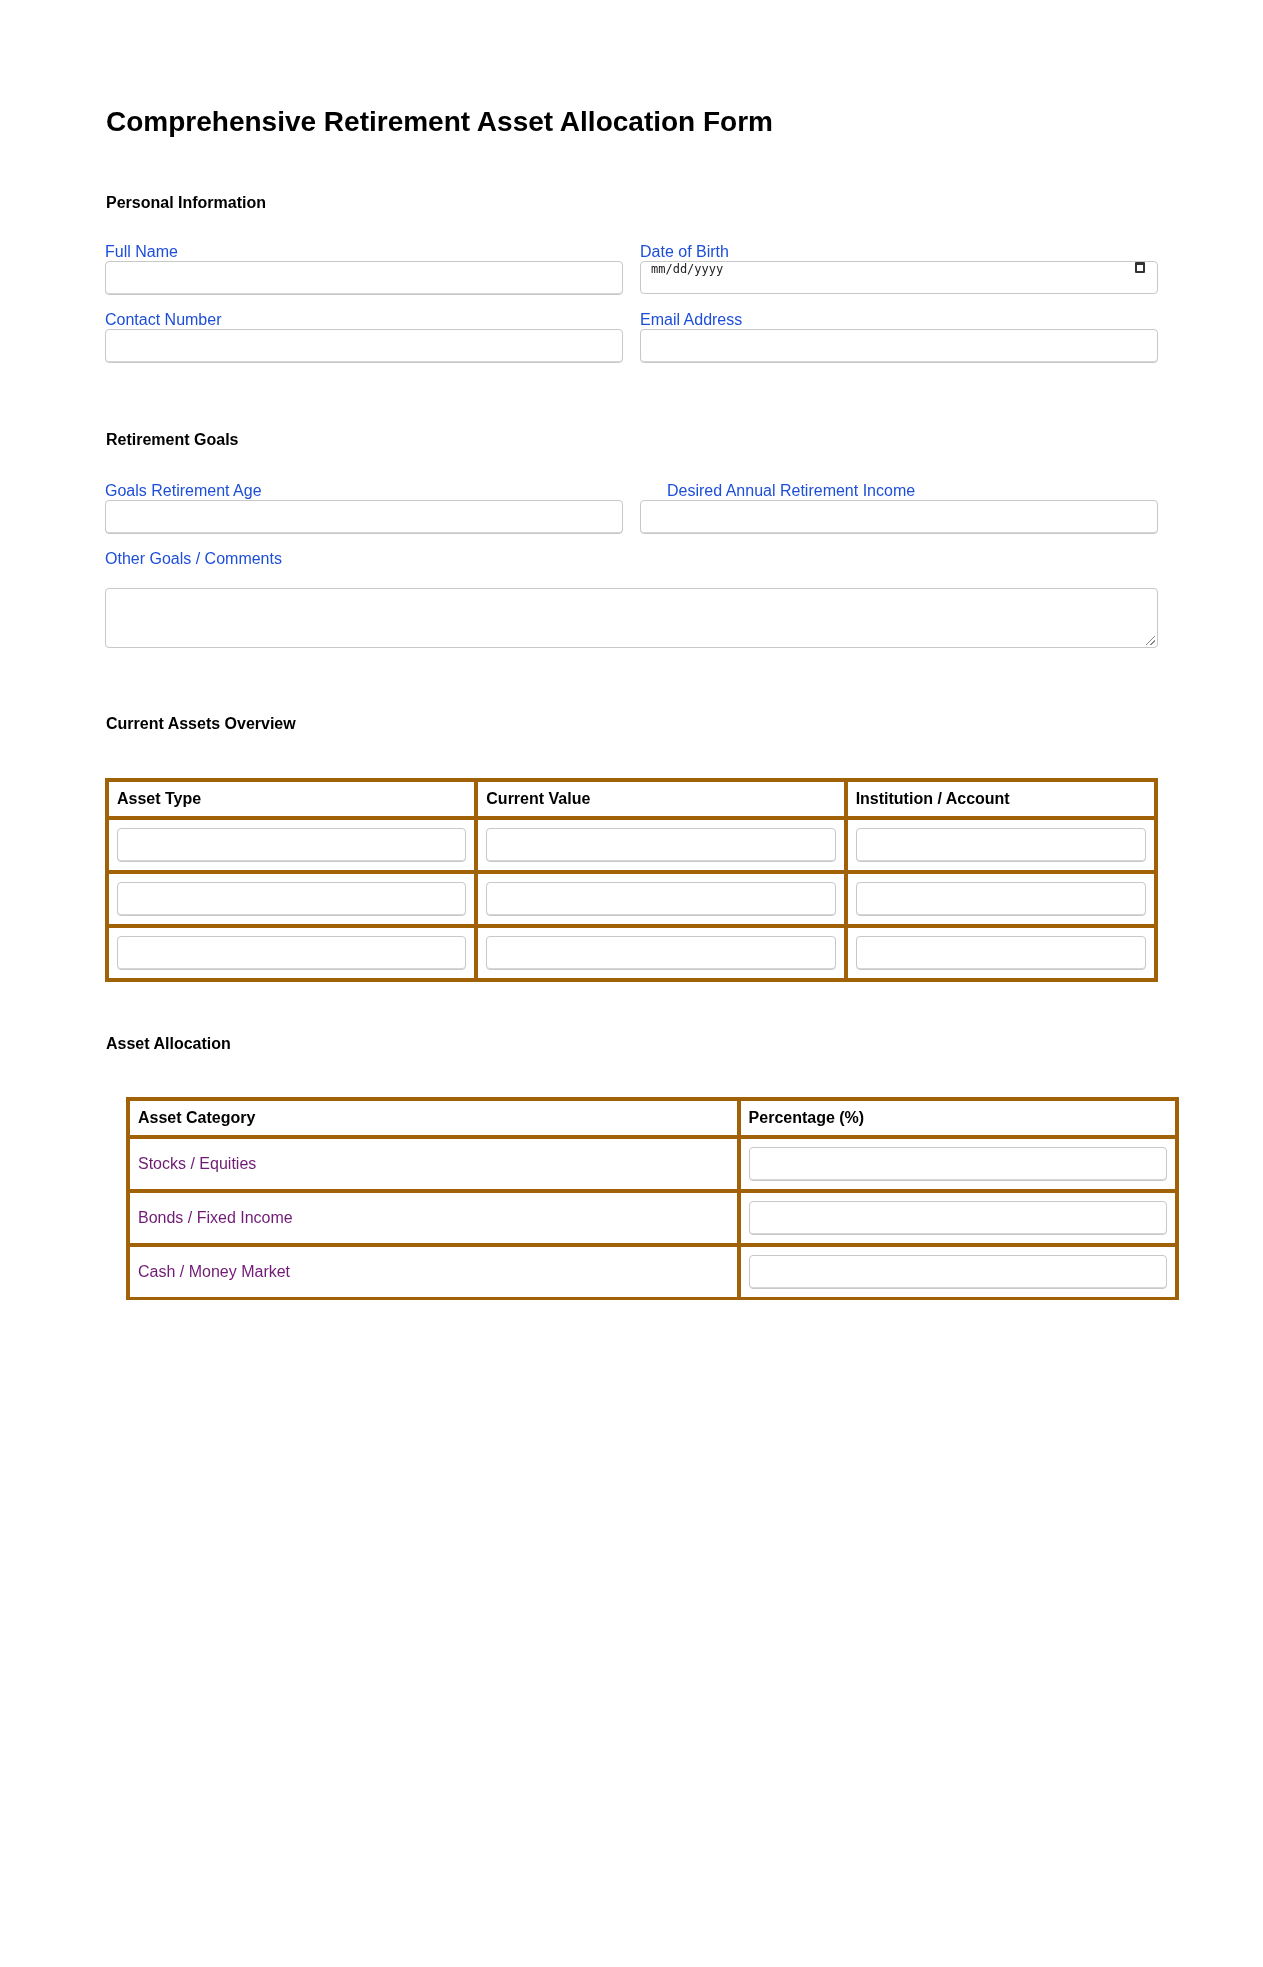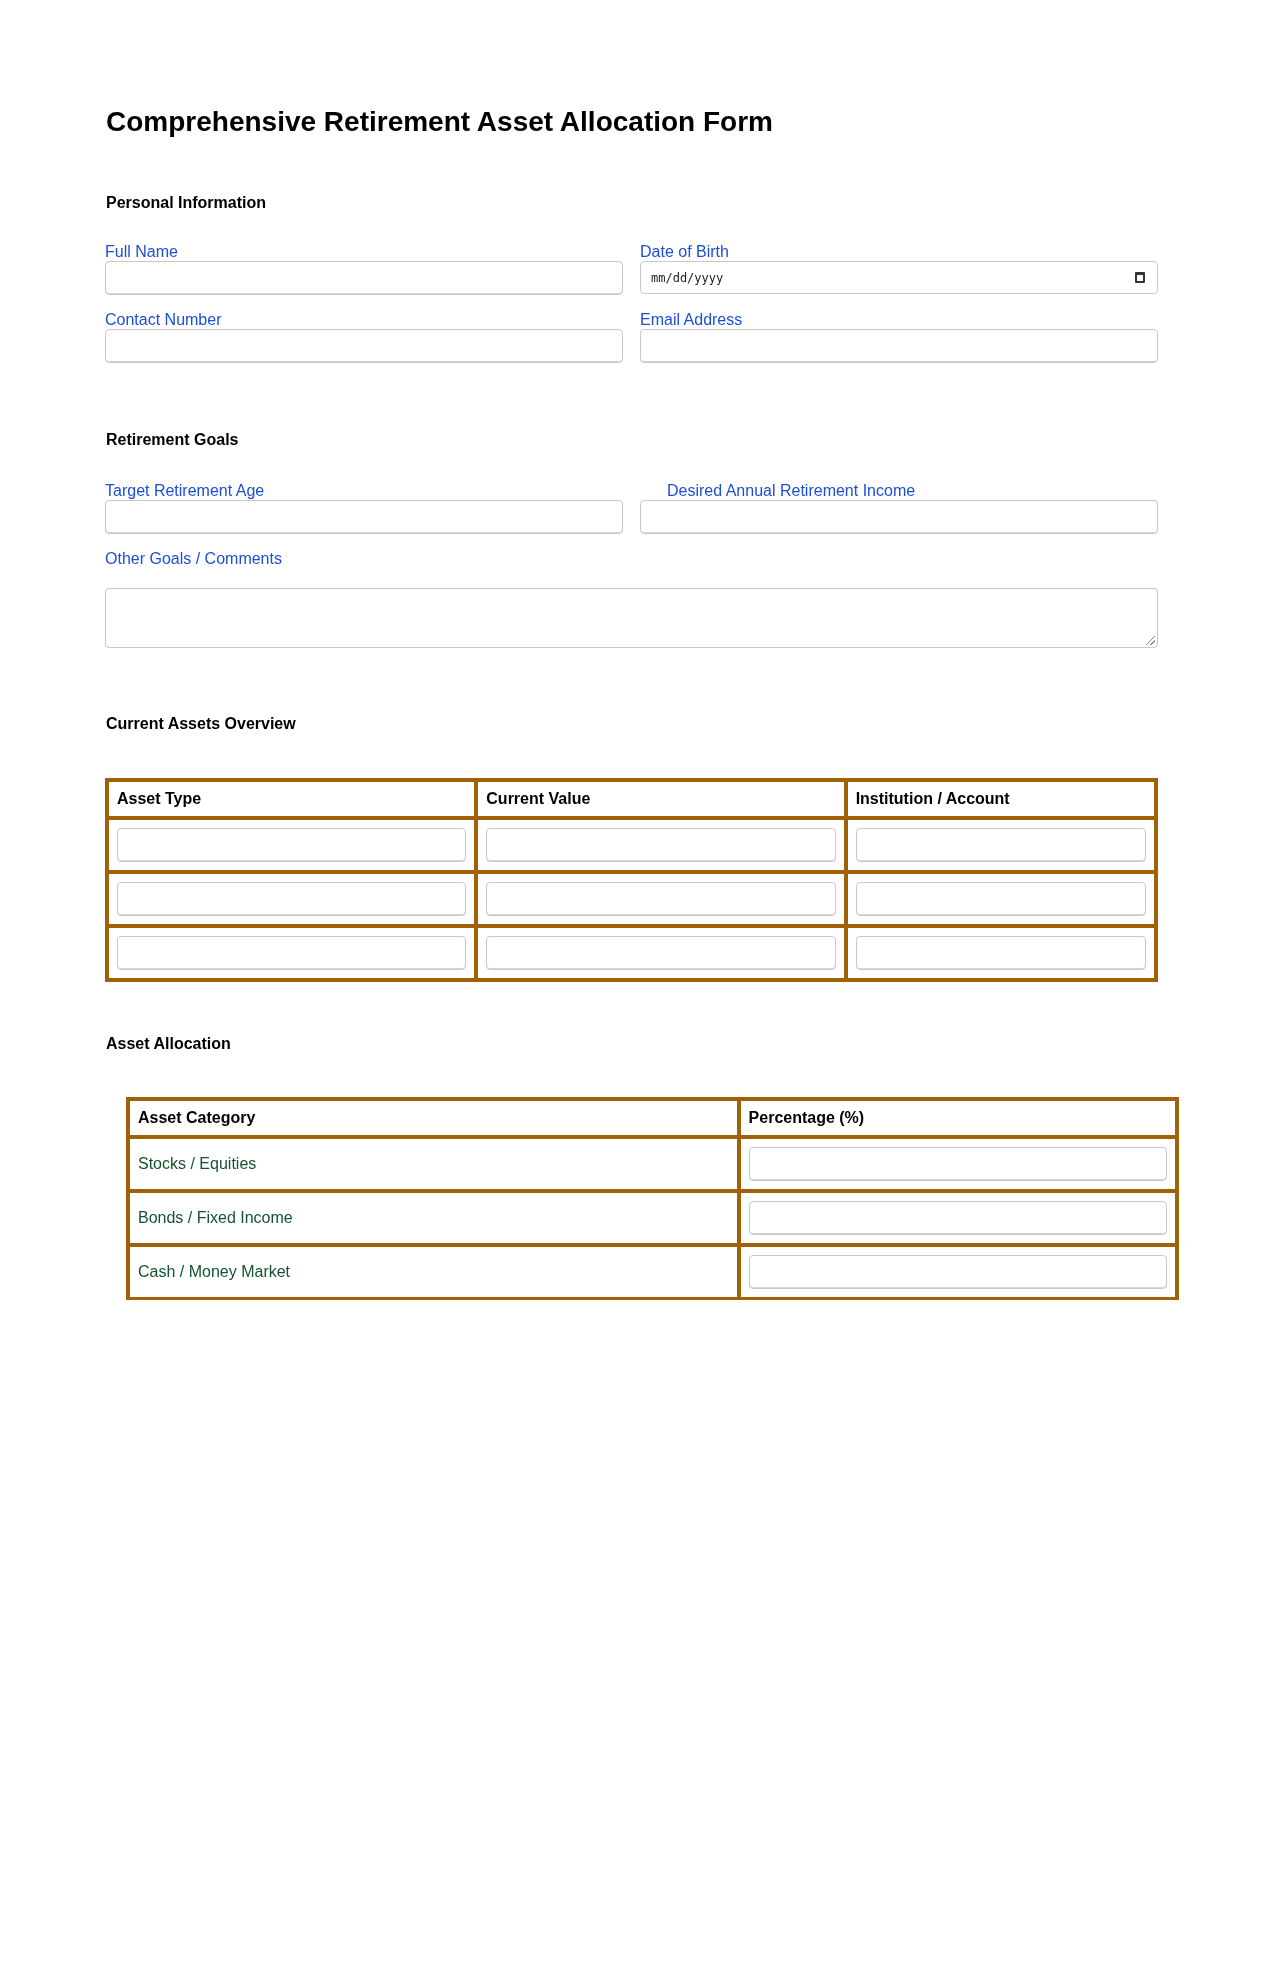--- a/index.html
+++ b/index.html
@@ -72,7 +72,6 @@
       border-radius: 4px;
       background: #fff;
       display: flex;
-      align-items: center;
       padding-left: 10px;
       font-family: "DejaVu Sans Mono", monospace;
       font-size: 12px;

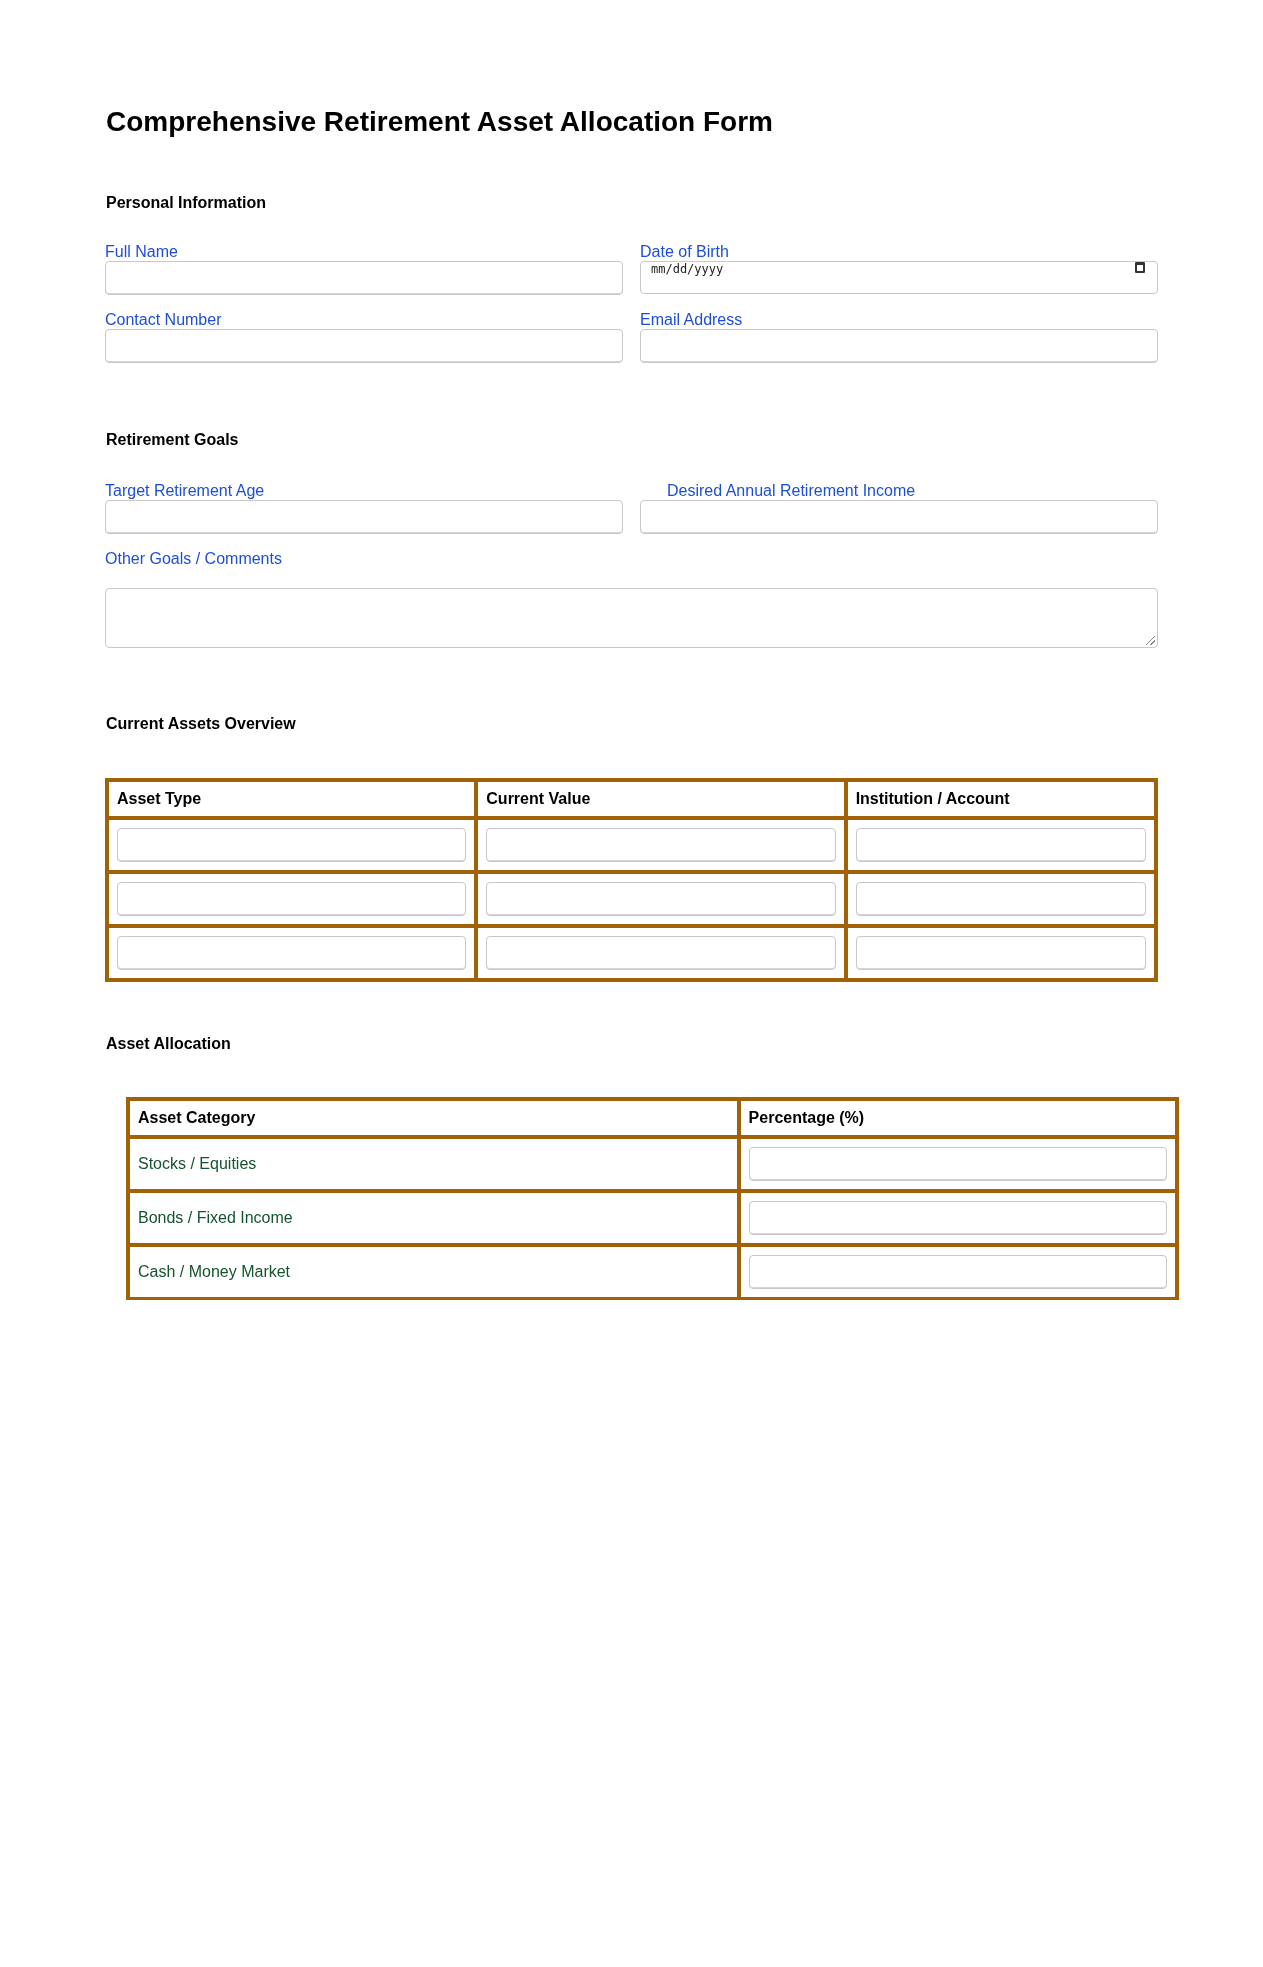--- a/index.html
+++ b/index.html
@@ -164,7 +164,7 @@
 
     <h2 class="section-title" style="top:431px;">Retirement Goals</h2>
 
-    <label class="field-label" style="left:0; top:482px;">Target Retirement Age</label>
+    <label class="field-label" style="left:0; top:482px;">Goals Retirement Age</label>
     <div class="text-input" style="left:0; top:500px; width:518px;"></div>
 
     <label class="field-label" style="left:562px; top:482px;">Desired Annual Retirement Income</label>

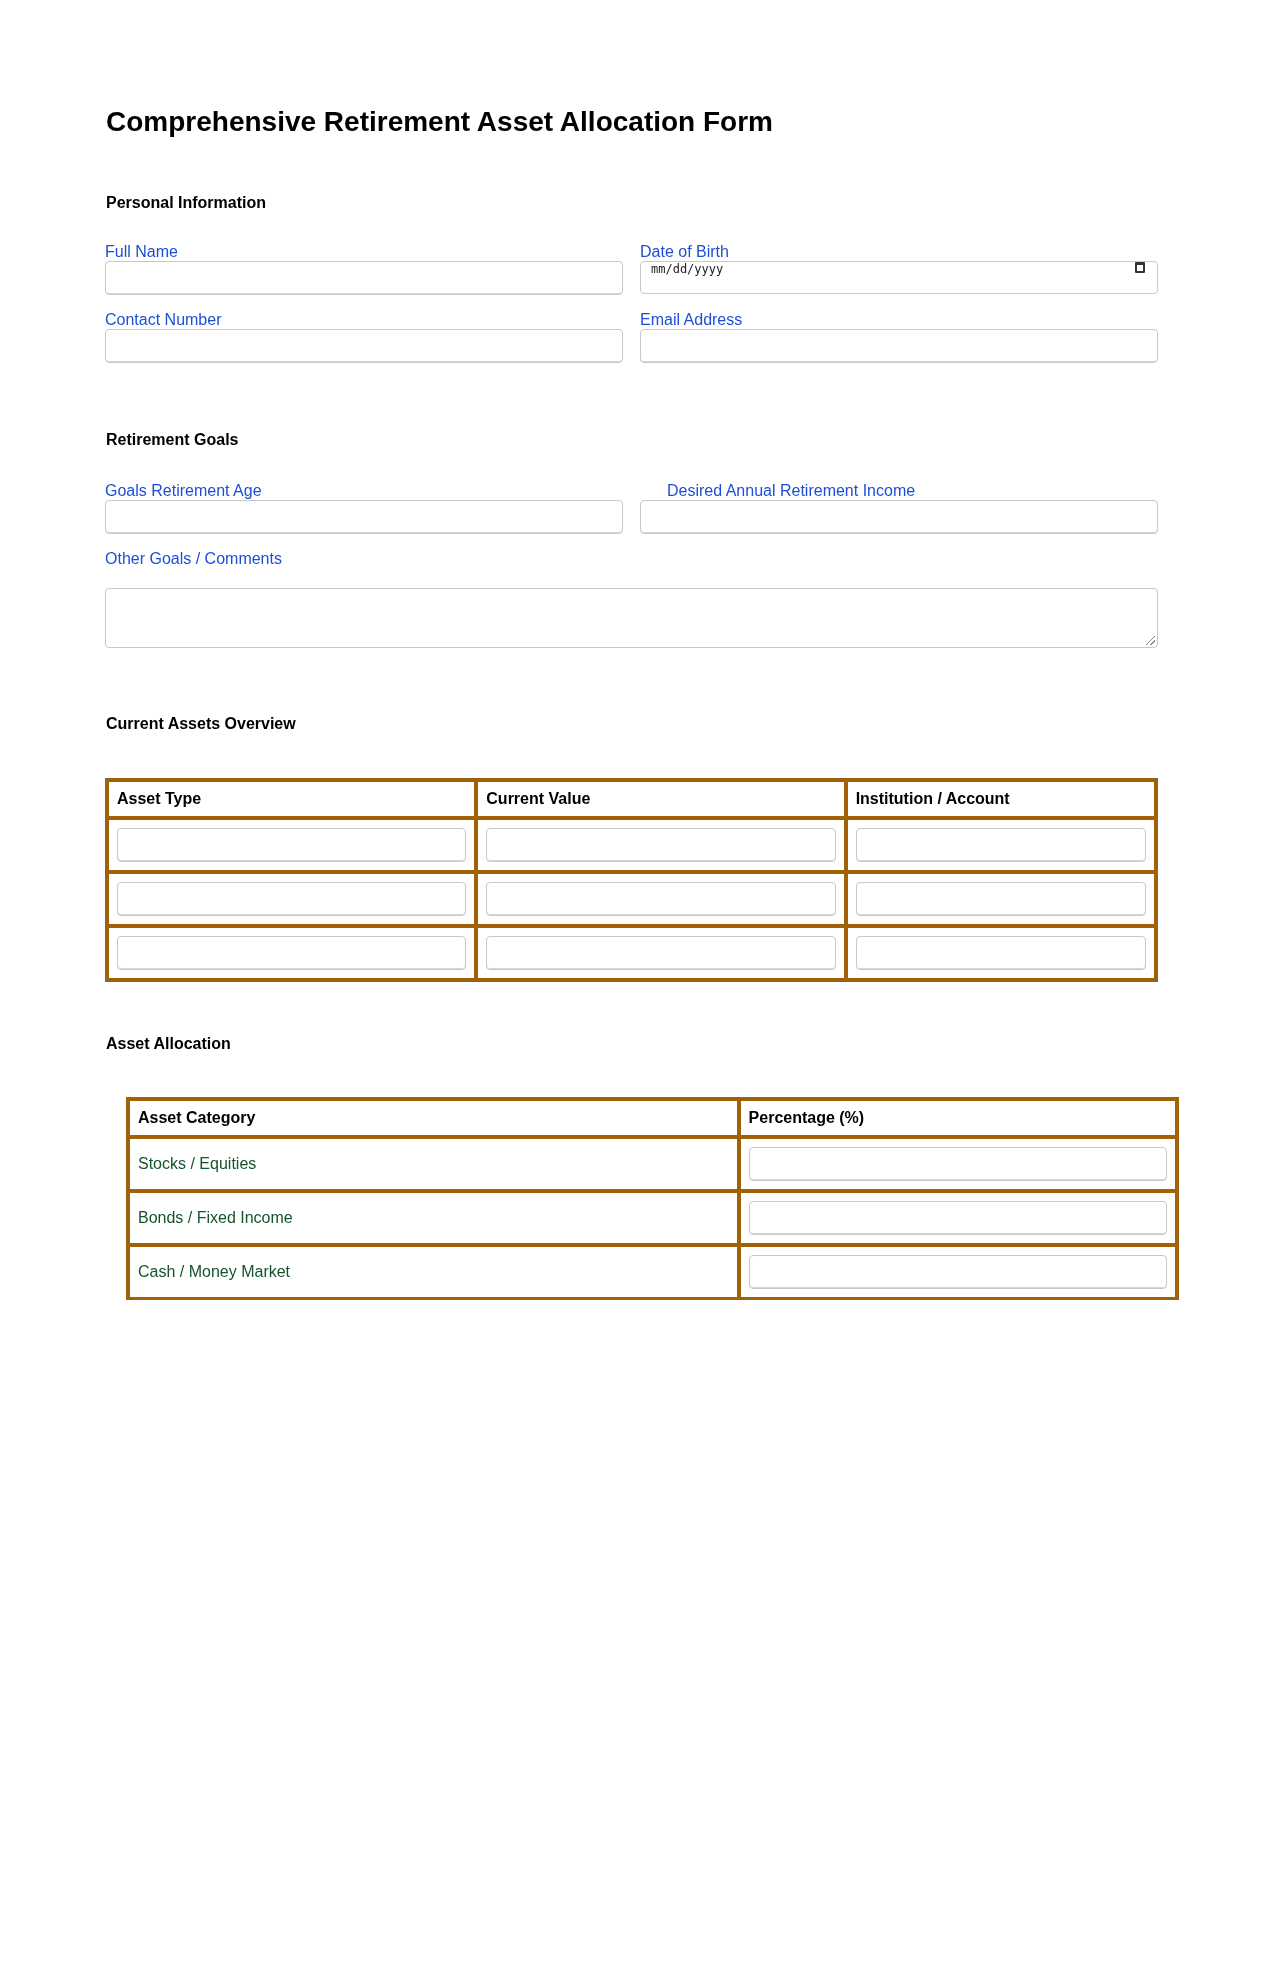--- a/index.html
+++ b/index.html
@@ -125,7 +125,7 @@
     table.grid td {
       height: 50px;
       font-size: 16px;
-      color: #14532d;
+      color: #701a75;
     }
     .cell-input {
       box-sizing: border-box;

